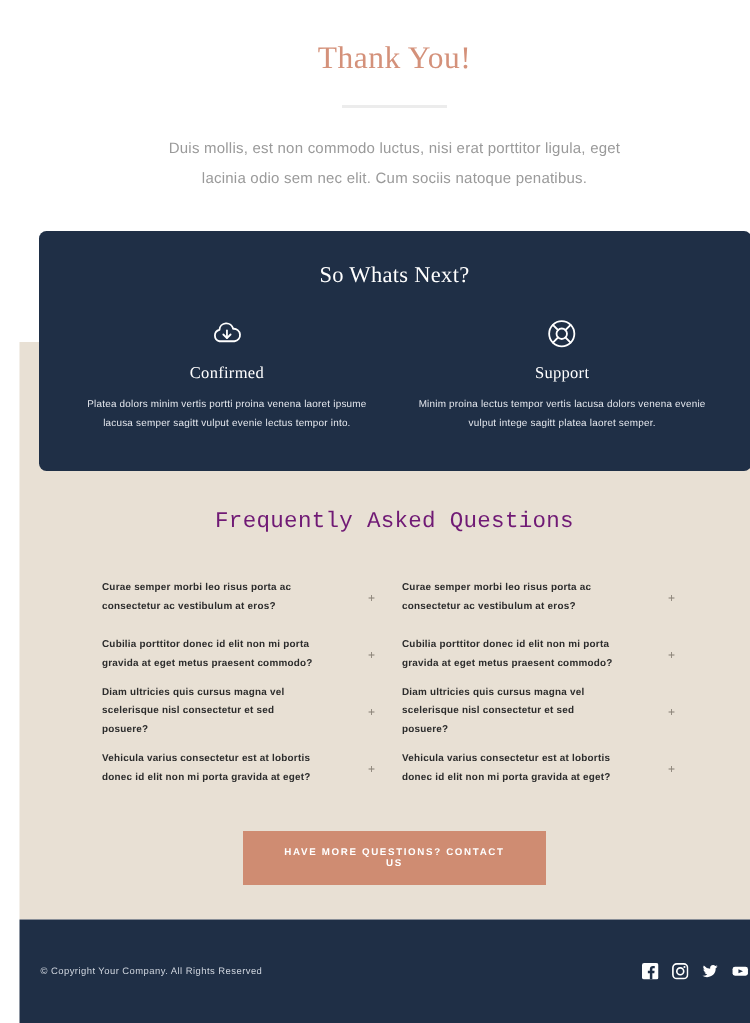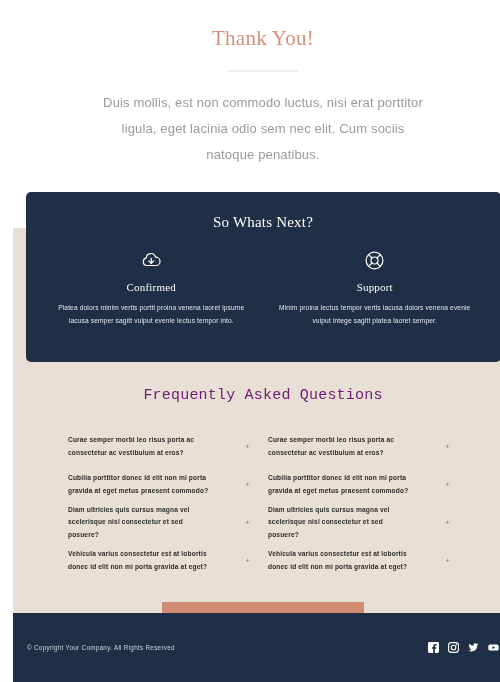--- a/index.html
+++ b/index.html
@@ -61,7 +61,7 @@
   .hero-text {
     margin: 18px auto 0 auto;
     width: 330px;
-    font-size: 13px;
+    font-size: 10px;
     line-height: 2.0;
     color: #9a9a9a;
     letter-spacing: 0.15px;

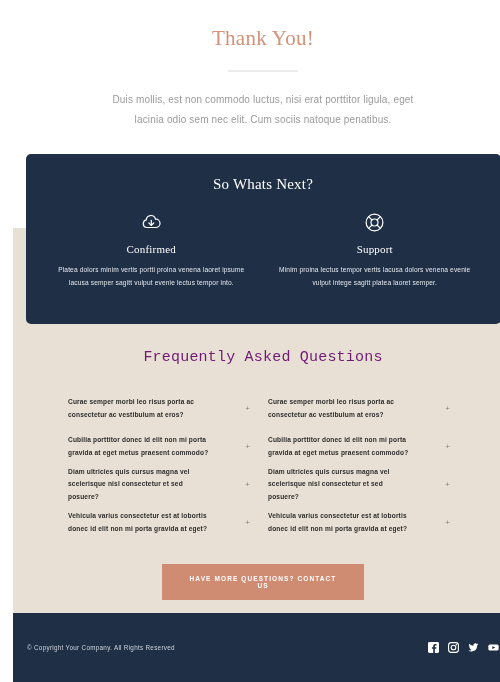--- a/index.html
+++ b/index.html
@@ -74,7 +74,7 @@
     width: 475px;
     background: #1f2f46;
     border-radius: 5px;
-    padding: 22px 14px 34px 14px;
+    padding: 22px 14px 24px 14px;
   }
   .next-title {
     font-family: "Liberation Serif", serif;

